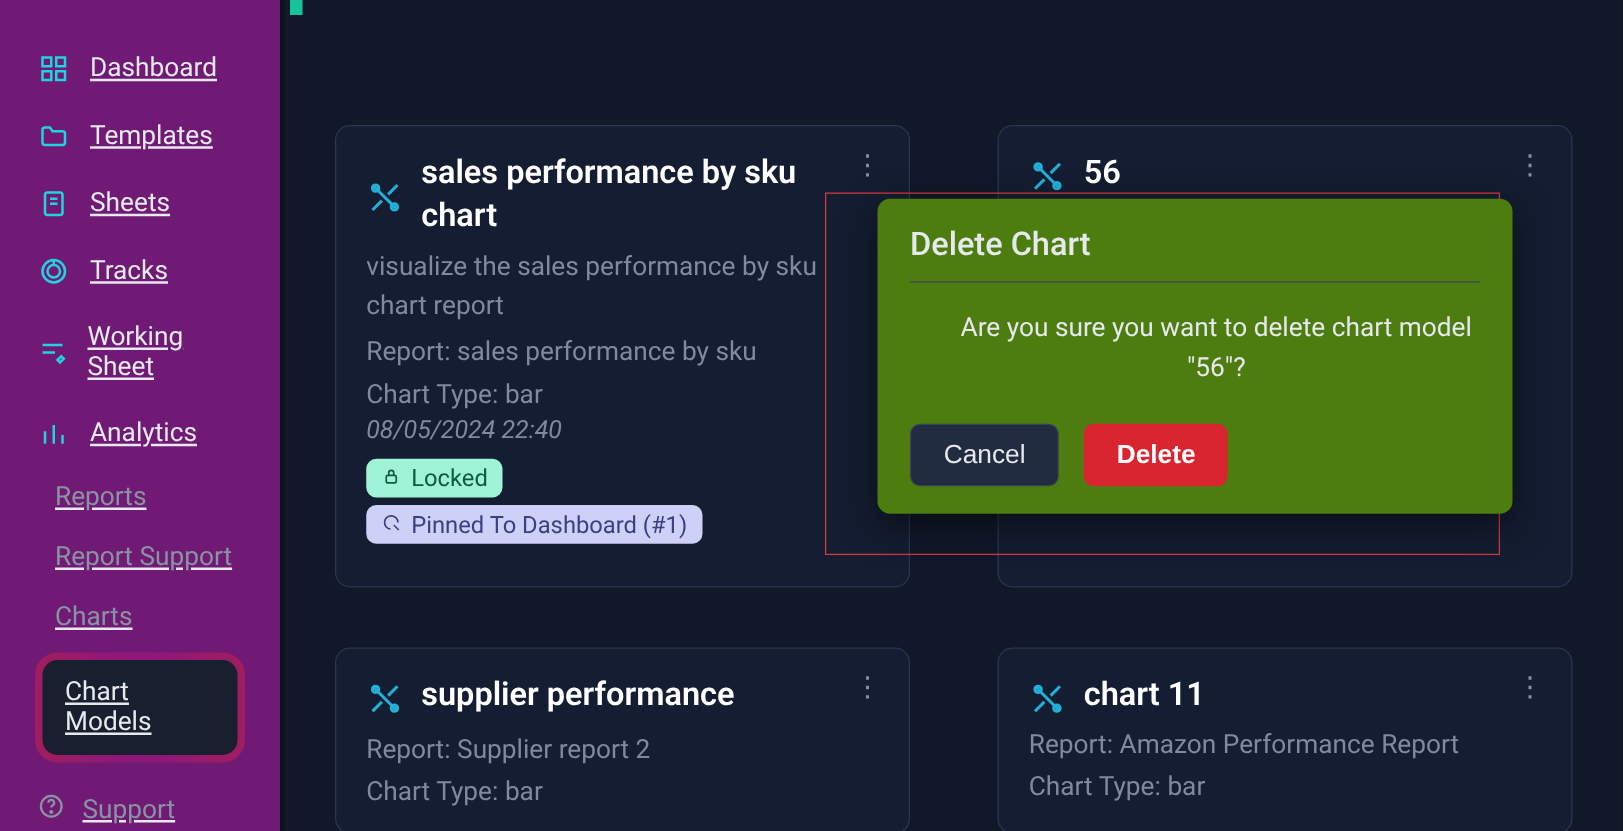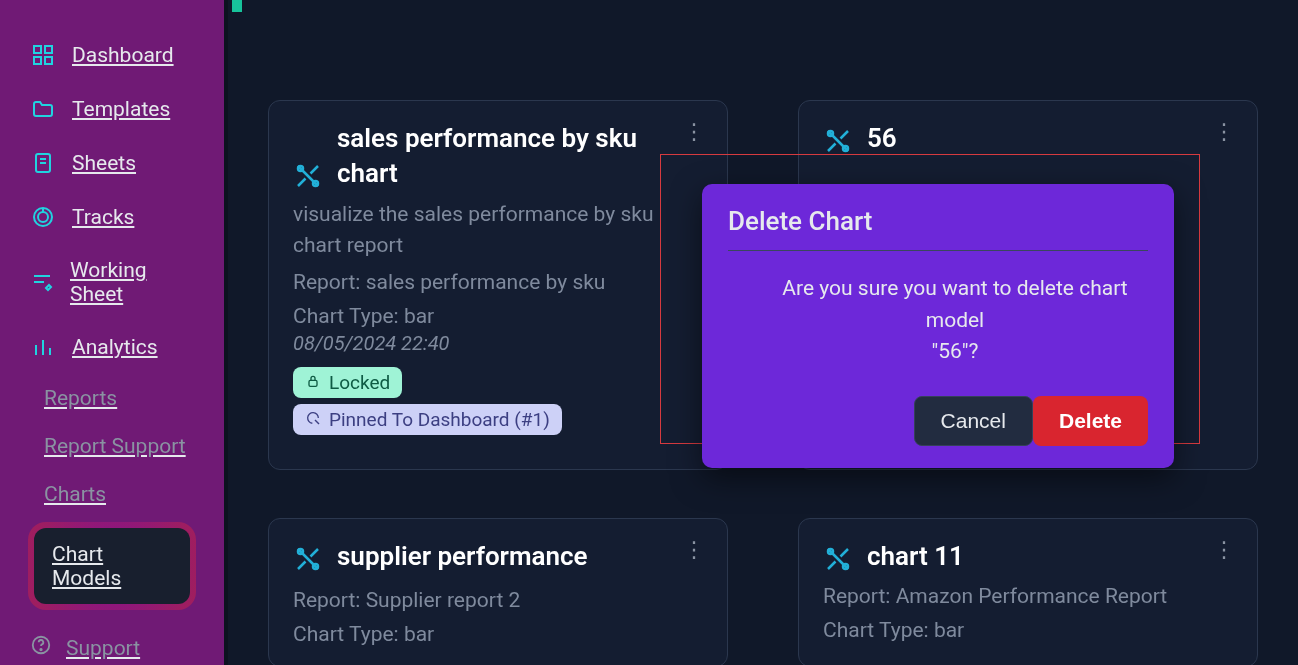--- a/index.html
+++ b/index.html
@@ -86,7 +86,7 @@
     padding: 20px 24px 20px 24px;
     position: relative;
   }
-  .card-head { display:flex; align-items:flex-end; gap:14px; margin-bottom:8px; }
+  .card-head { display:flex; align-items:center; gap:14px; margin-bottom:8px; }
   .card-icon { width:30px; height:30px; color:#22b0d8; flex-shrink:0; margin-top:4px; }
   .card-icon svg { width:30px; height:30px; }
   .card-title { color:#fff; font-size:26px; font-weight:600; line-height:1.35; max-width:320px; }

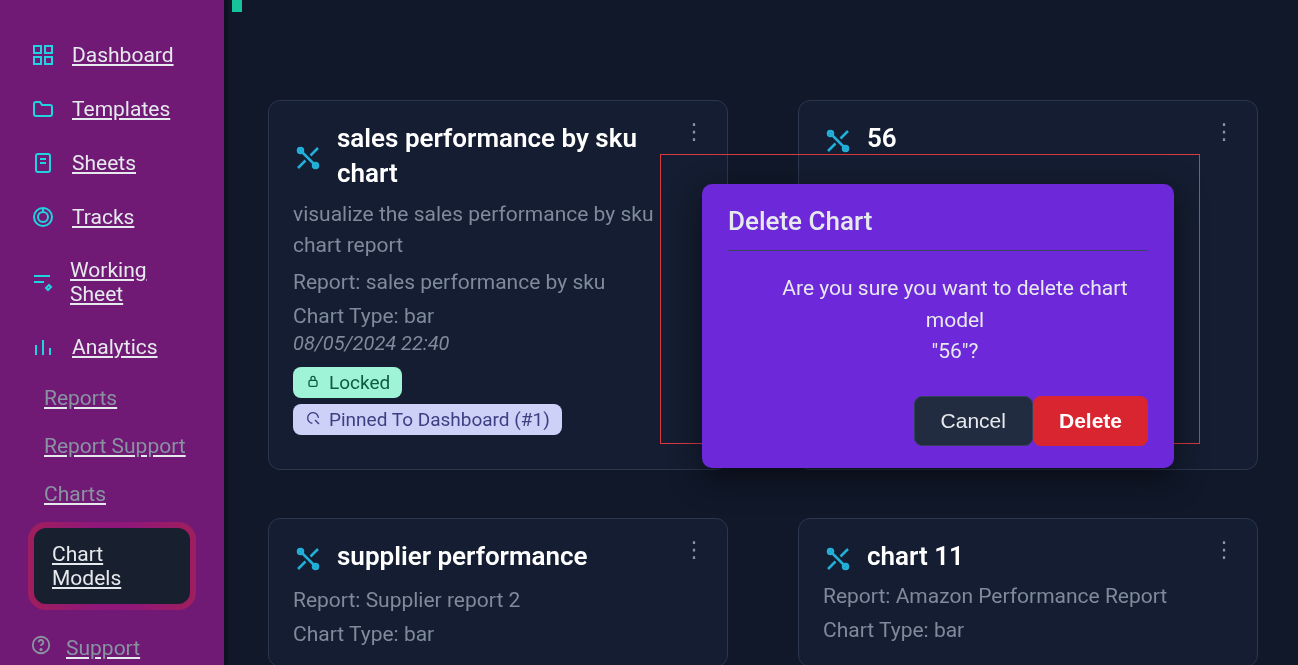--- a/index.html
+++ b/index.html
@@ -109,8 +109,8 @@
     border:1px solid #d63a3f; pointer-events:none; z-index:5;
   }
   .dialog {
-    position:absolute; left:702px; top:184px; width:472px;
-    background:#6d28d9; border-radius:10px; padding:22px 26px 22px 26px;
+    position:absolute; left:702px; top:159px; width:508px;
+    background:#4d7c0f; border-radius:10px; padding:22px 26px 22px 26px;
     box-shadow: 0 10px 30px rgba(0,0,0,0.5);
     z-index:6;
   }

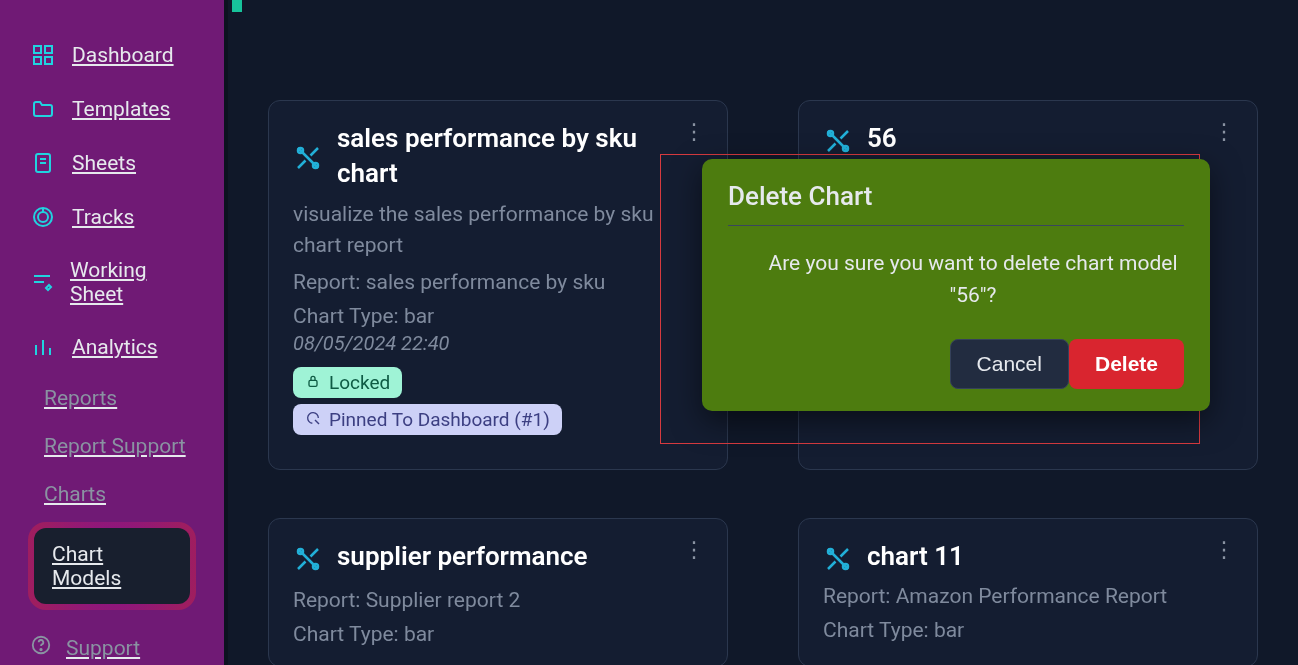--- a/index.html
+++ b/index.html
@@ -116,7 +116,7 @@
   }
   .dialog-title { color:#e6e9ed; font-size:26px; font-weight:500; padding-bottom:14px; border-bottom:1px solid #3a465d; }
   .dialog-body { color:#e6e9ed; font-size:21px; text-align:center; padding:22px 4px 10px 4px; line-height:1.5;margin-left:34px; }
-  .dialog-actions { display:flex; justify-content:flex-end; margin-top:18px; }
+  .dialog-actions { display:flex; justify-content:flex-start; gap:20px; margin-top:18px; }
   .btn { border:none; border-radius:8px; padding:12px 26px; font-size:21px; cursor:pointer; }
   .btn-cancel { background:#222c40; color:#e6e9ed; border:1px solid #35415a; }
   .btn-delete { background:#d9252f; color:#fff; font-weight:600; }

